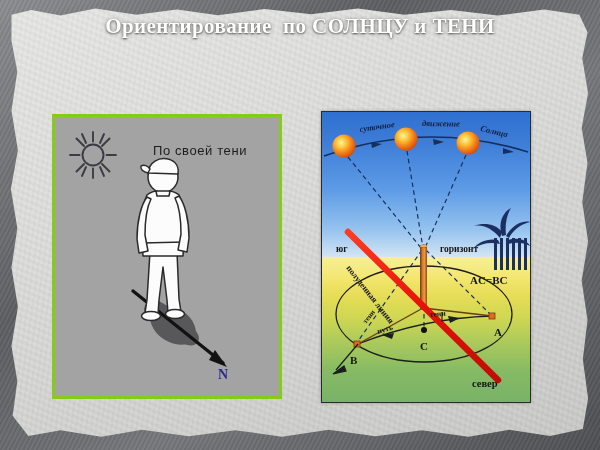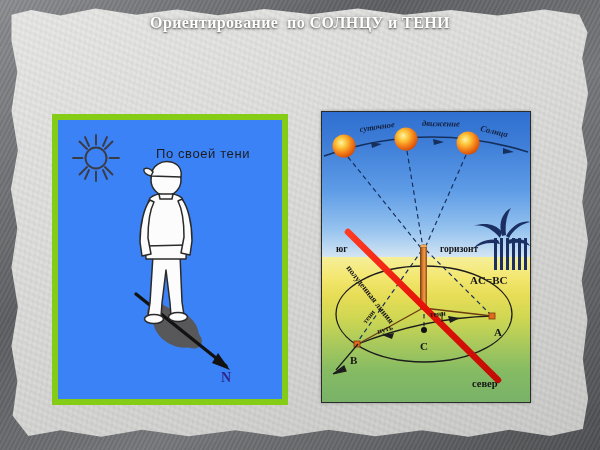--- a/index.html
+++ b/index.html
@@ -45,7 +45,7 @@
   #title-text{
     display:inline-block;
     font-family:"Liberation Serif",serif;
-    font-size:16px;font-weight:bold;color:#ffffff;
+    font-size:21px;font-weight:bold;color:#ffffff;
     letter-spacing:0.4px;
     text-shadow:0 1px 2px rgba(0,0,0,0.55), 0 0 4px rgba(0,0,0,0.35);
     white-space:pre;

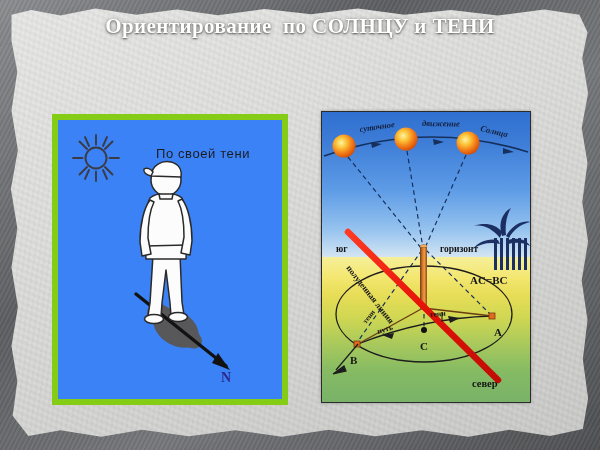--- a/index.html
+++ b/index.html
@@ -53,8 +53,8 @@
   
   #left-card{
     position:absolute;left:52px;top:114px;width:224px;height:279px;
-    background:#3b82f6;
-    border:6px solid #84cc16;
+    background:#a3a3a3;
+    border:3px solid #84cc16;
     z-index:5;
     overflow:hidden;
   }

